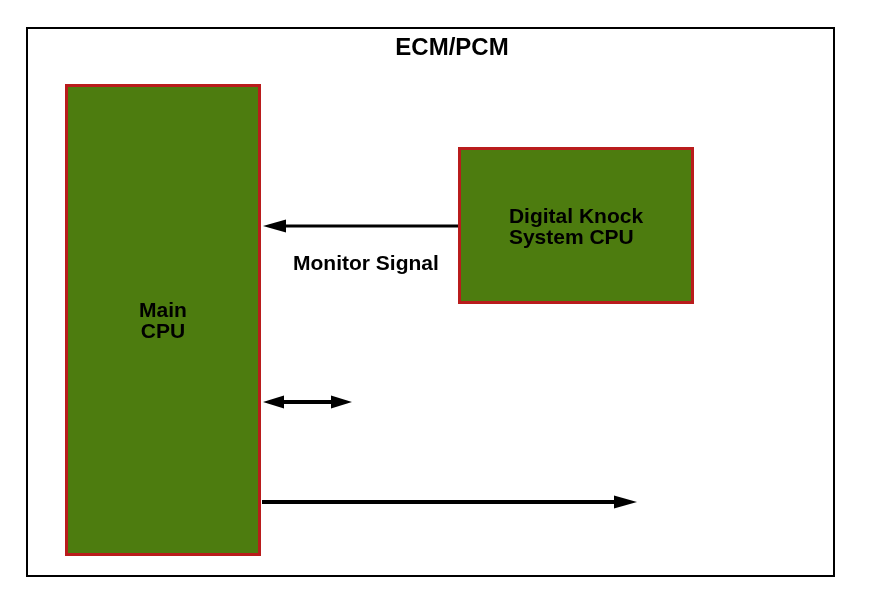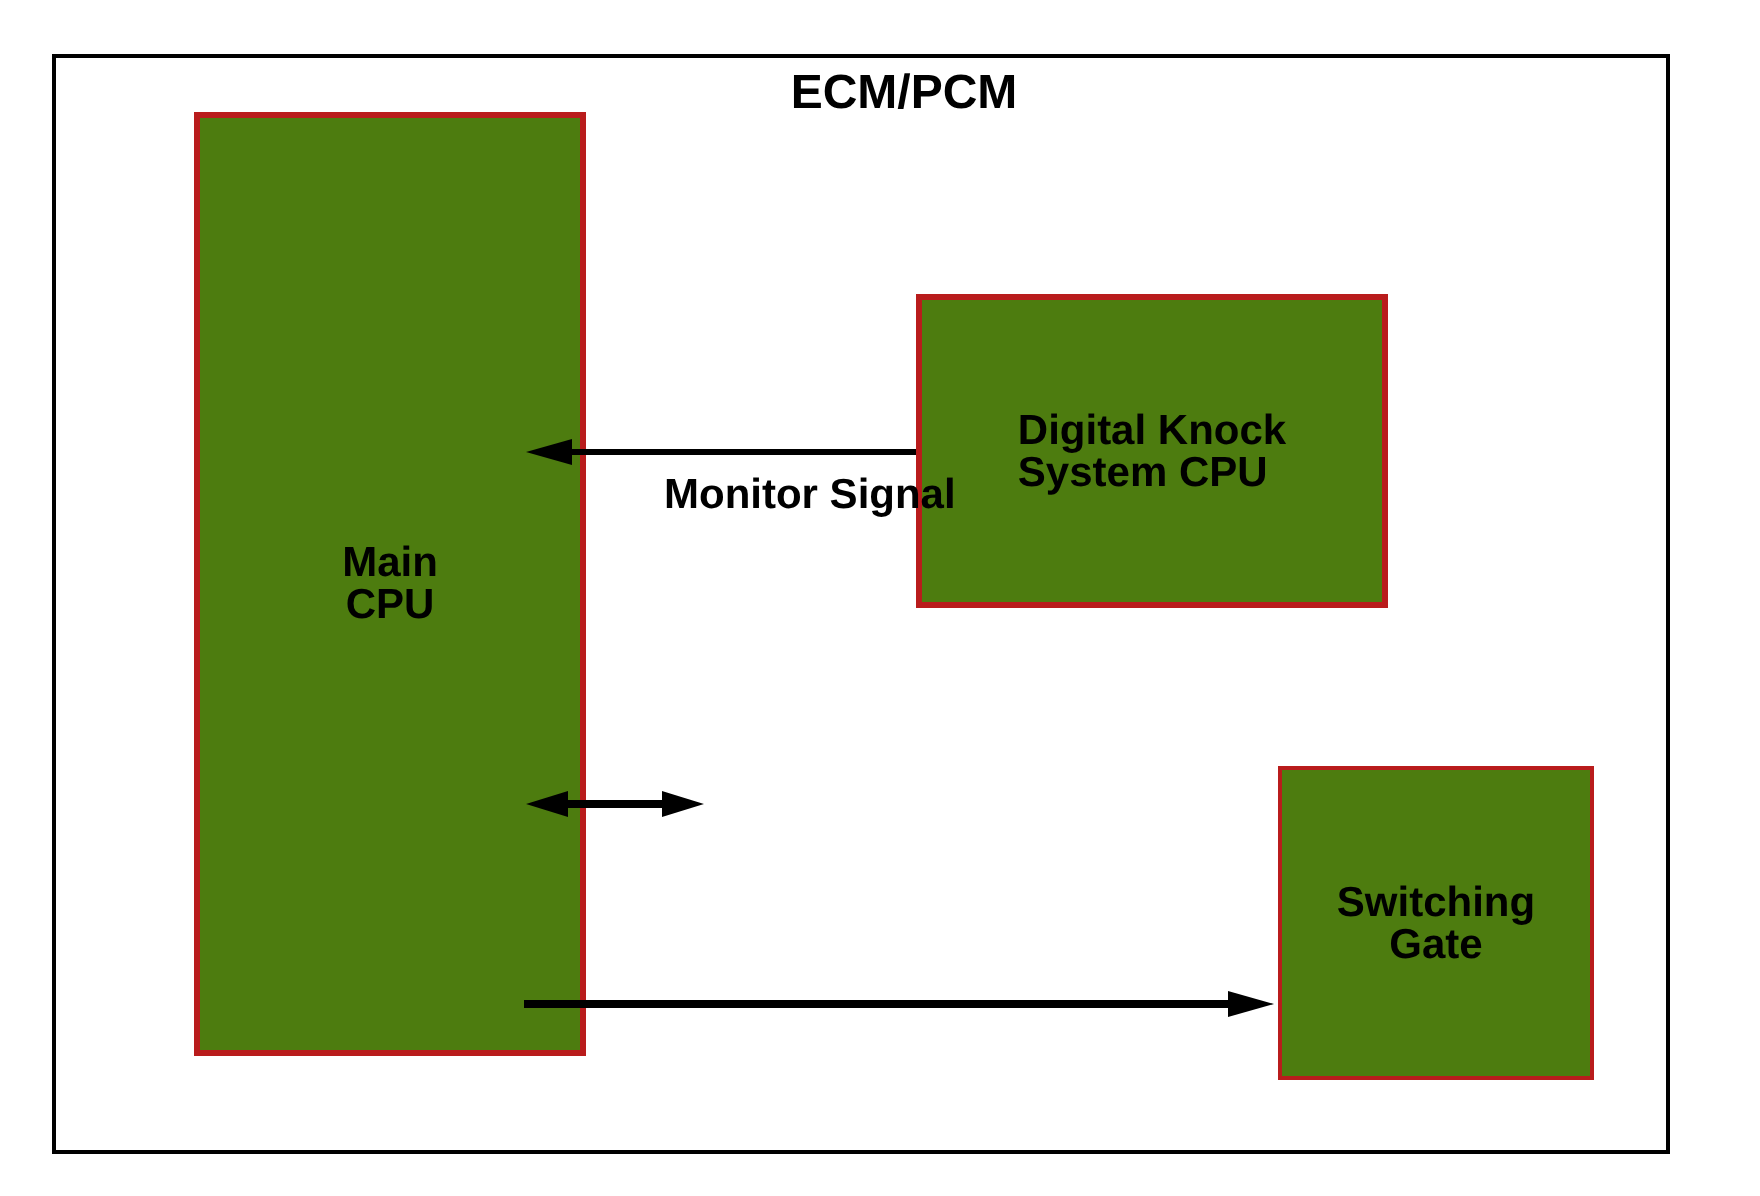--- a/index.html
+++ b/index.html
@@ -61,7 +61,7 @@
     line-height: 21px;
     white-space: nowrap;
   }
-  #label-monitor-signal { left: 293px; top: 237px; margin-left: 39px; }
+  #label-monitor-signal { left: 293px; top: 252px; }
   #label-main-injection { left: 357px; top: 515px; }
 </style>
 </head>

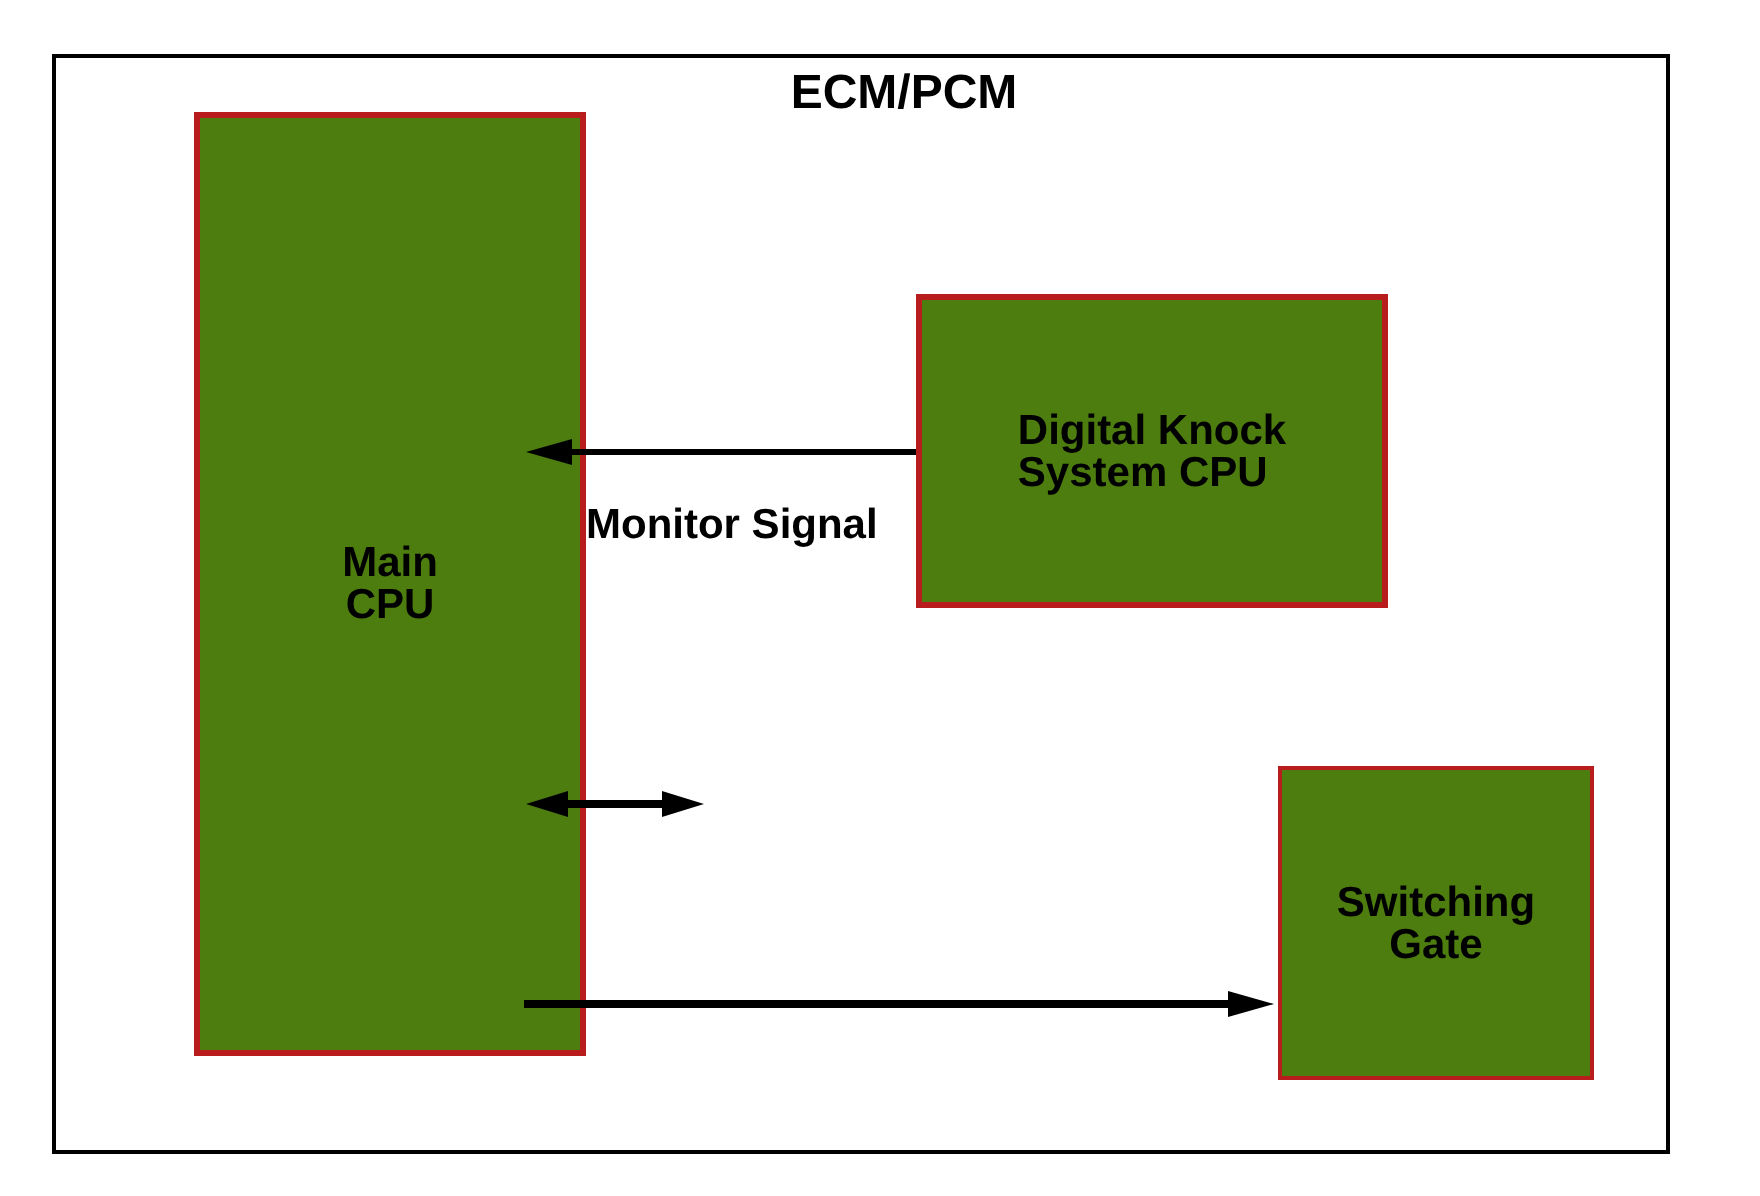--- a/index.html
+++ b/index.html
@@ -45,7 +45,7 @@
     white-space: pre-line;
   }
   .block-label.left-aligned { text-align: left; }
-  #block-main-cpu       { left: 65px;  top: 56px;  width: 196px; height: 472px; margin-left: 32px; }
+  #block-main-cpu       { left: 65px;  top: 84px;  width: 196px; height: 472px; }
   #block-digital-knock  { left: 458px; top: 147px; width: 236px; height: 157px; }
   #block-eeprom         { left: 353px; top: 345px; width: 197px; height: 117px; }
   #block-switching-gate { left: 639px; top: 383px; width: 158px; height: 157px; }

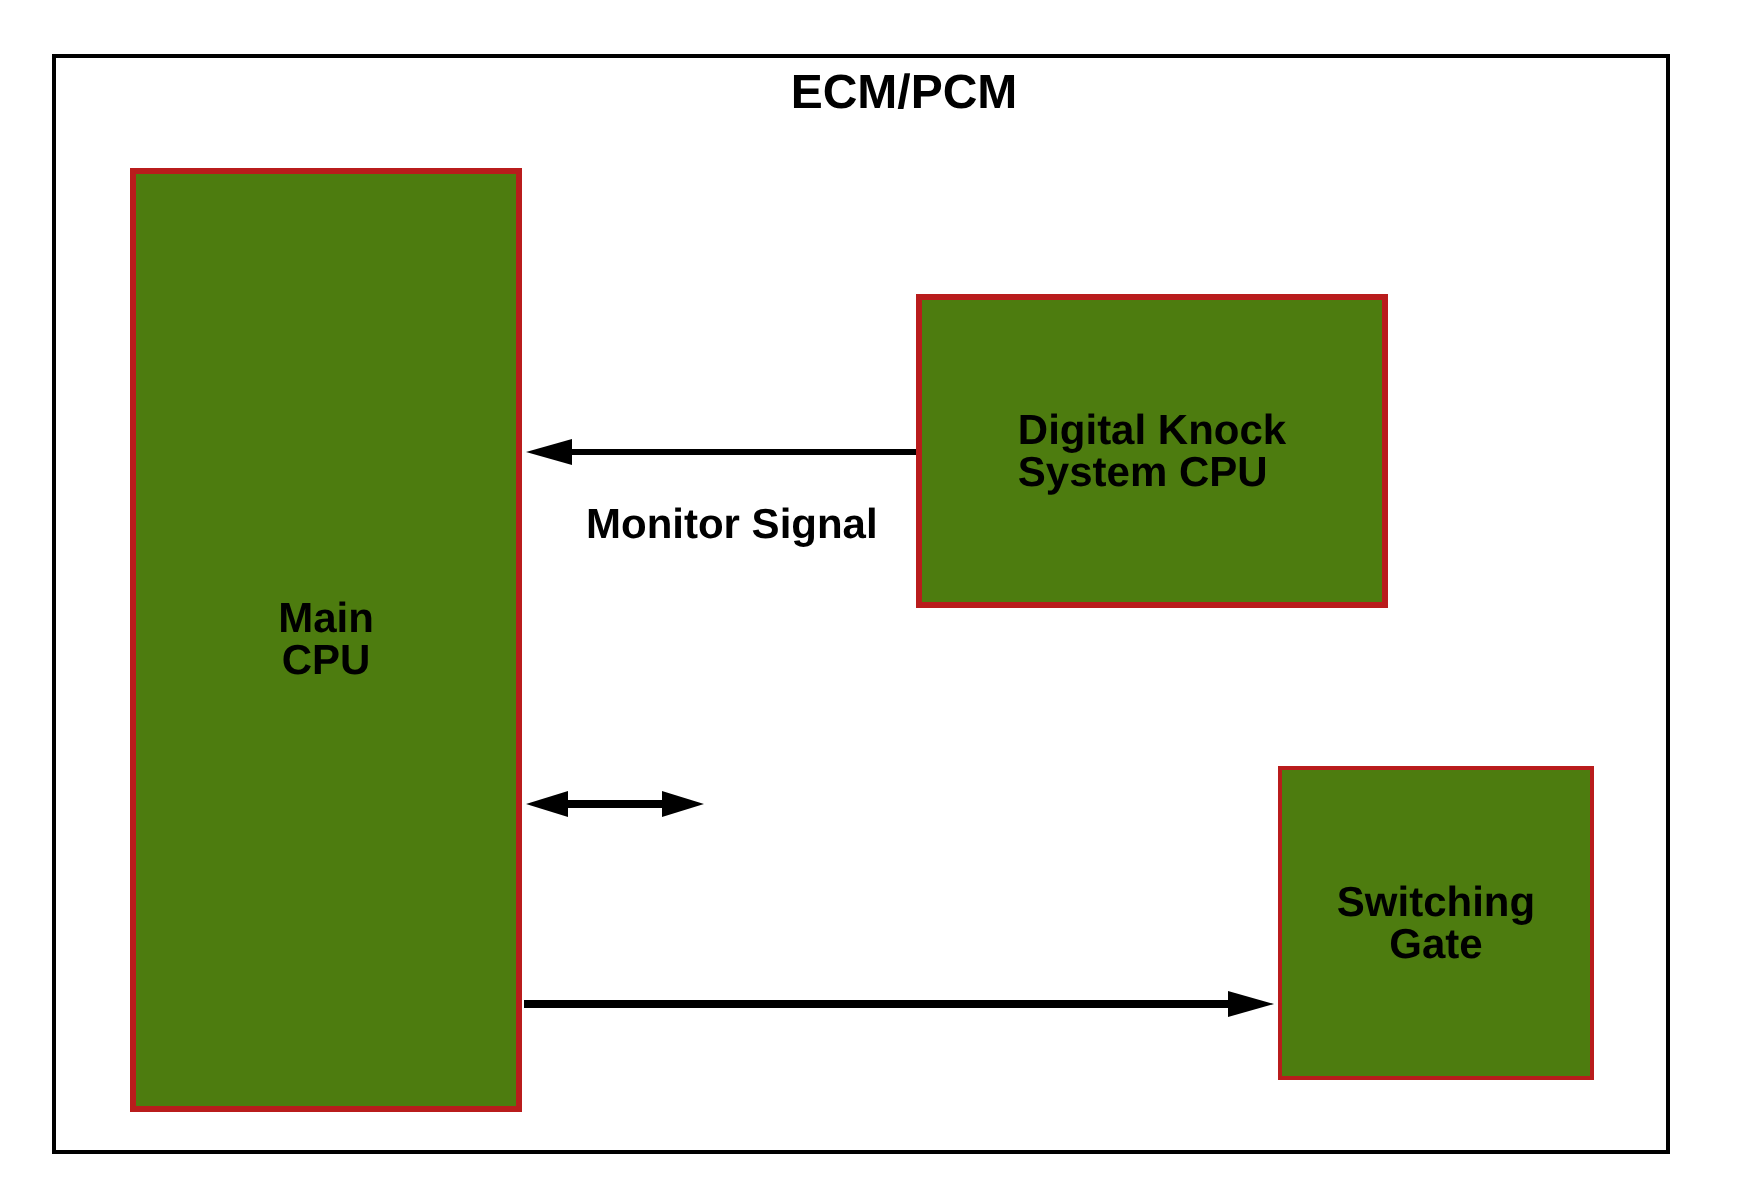--- a/index.html
+++ b/index.html
@@ -84,10 +84,6 @@
   </div>
 
 
-  <div class="block" id="block-switching-gate">
-    <div class="block-label">Switching
-Gate</div>
-  </div>
 
   <svg class="arrows" viewBox="0 0 880 598">
 

